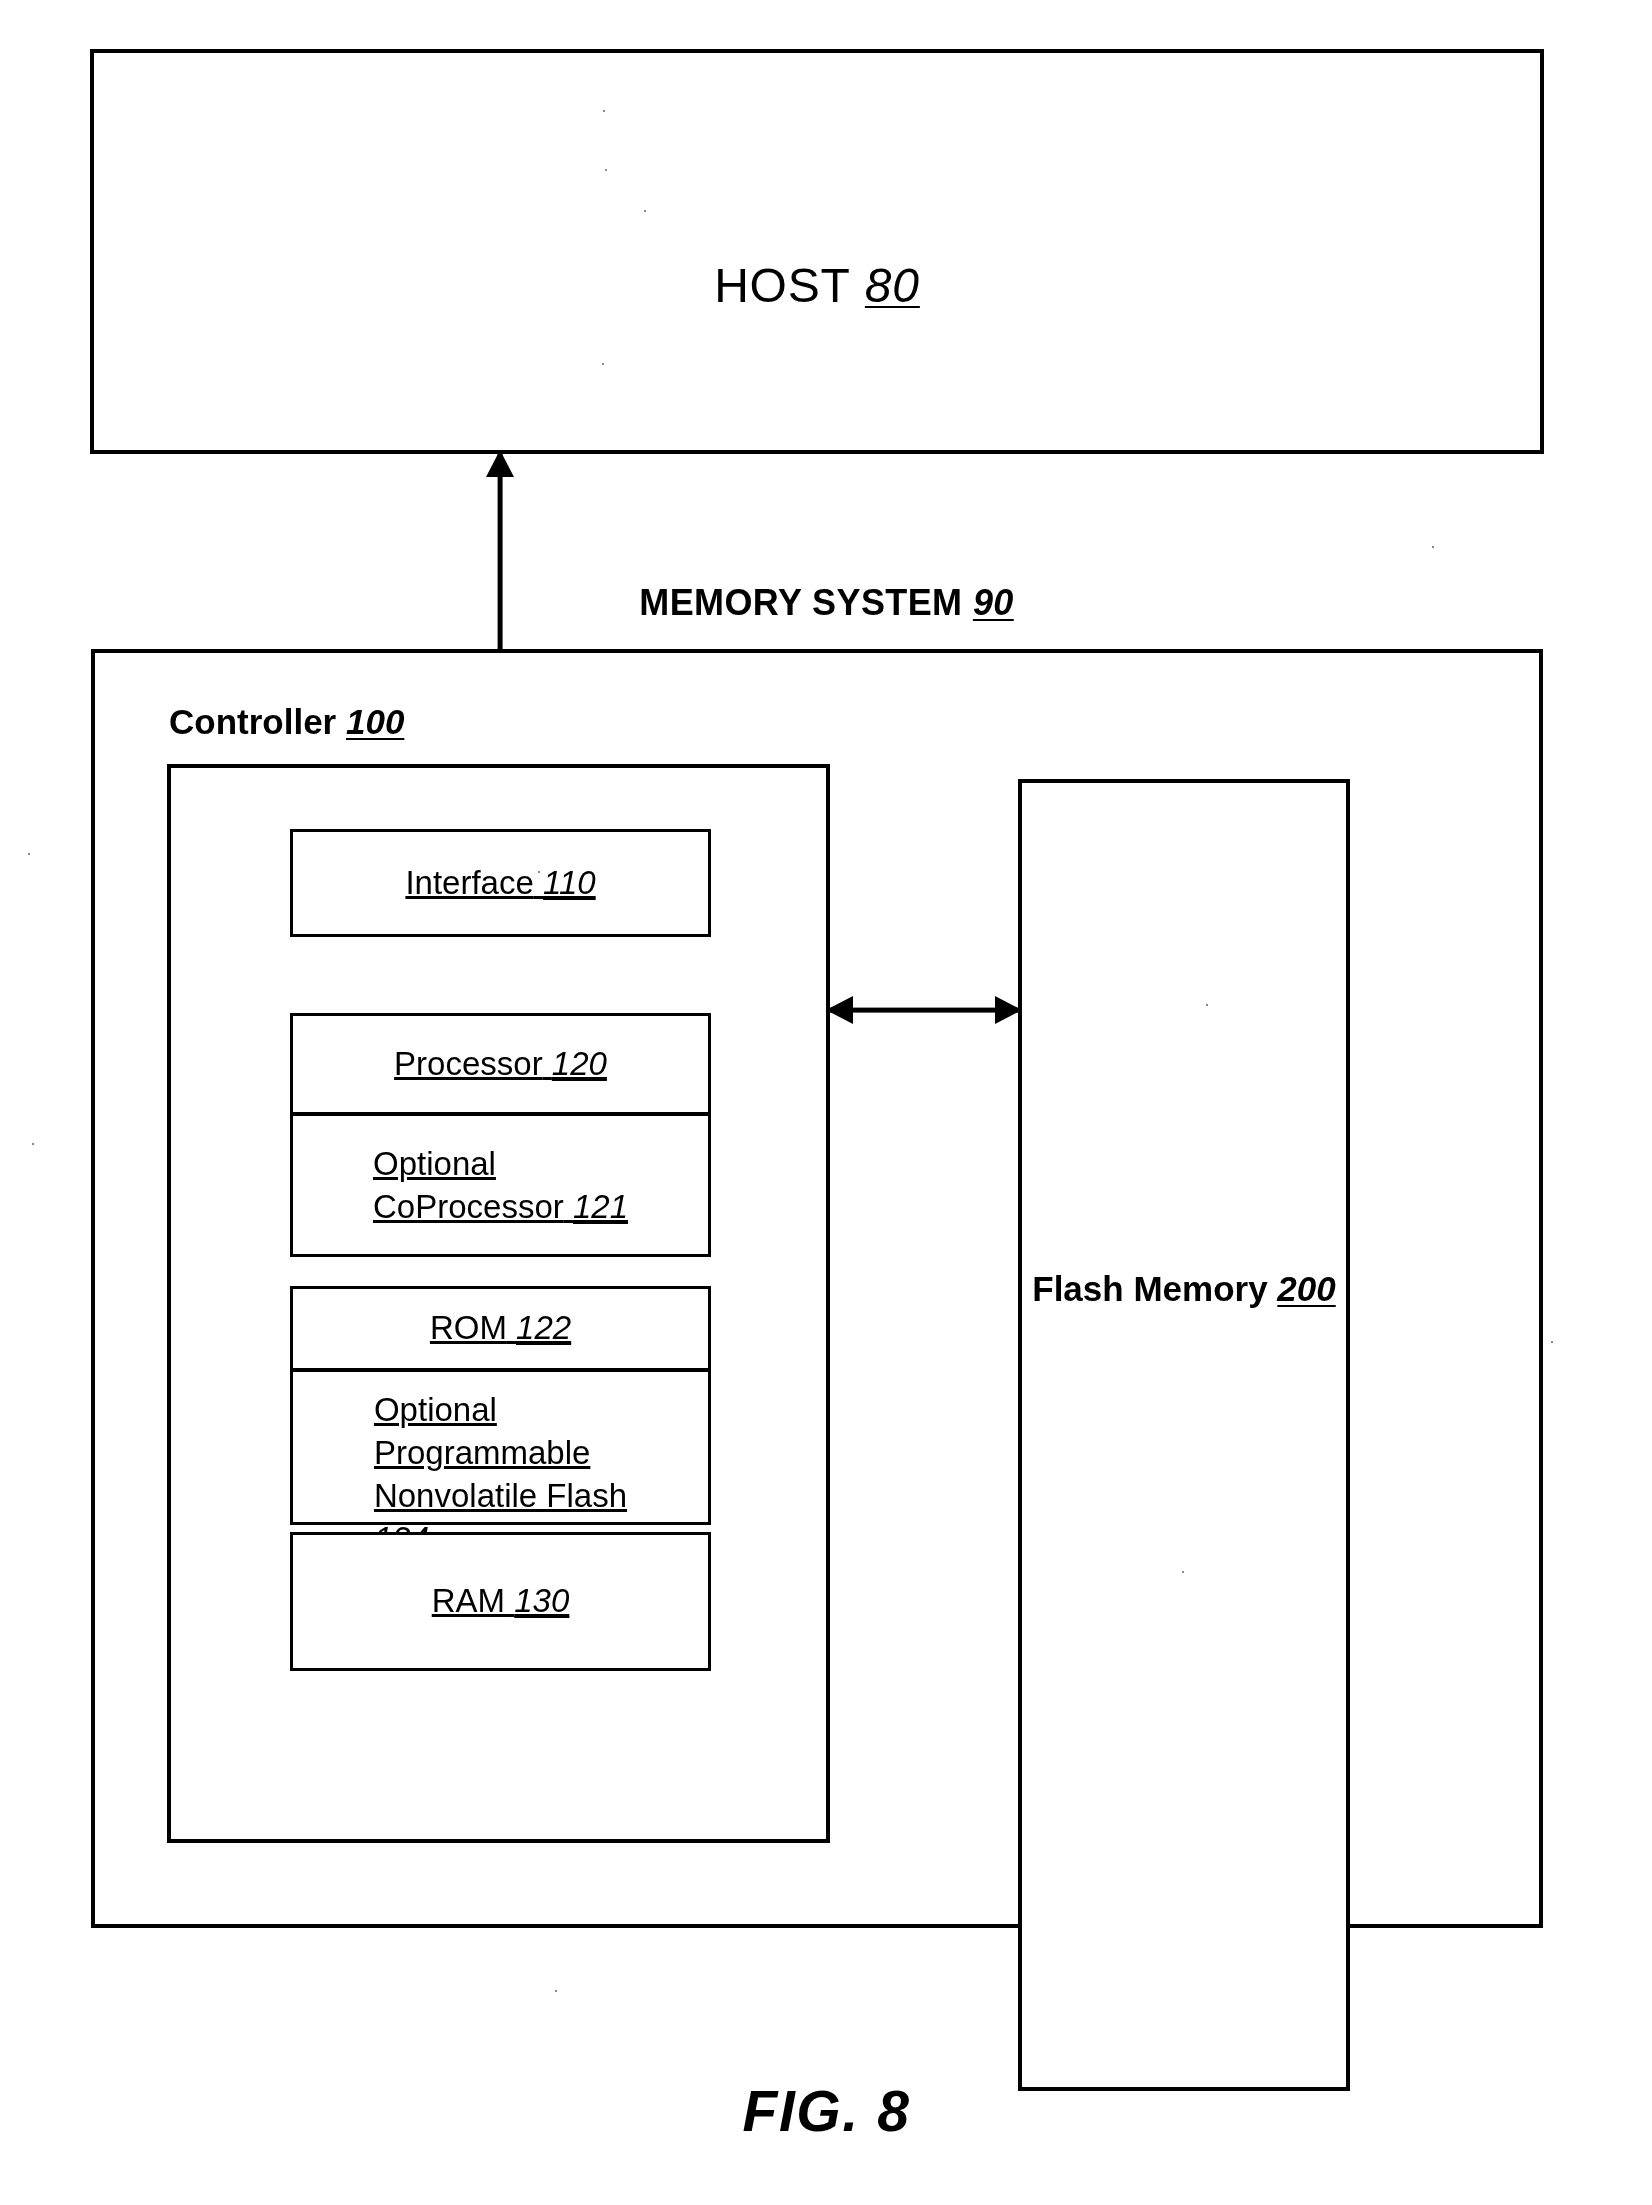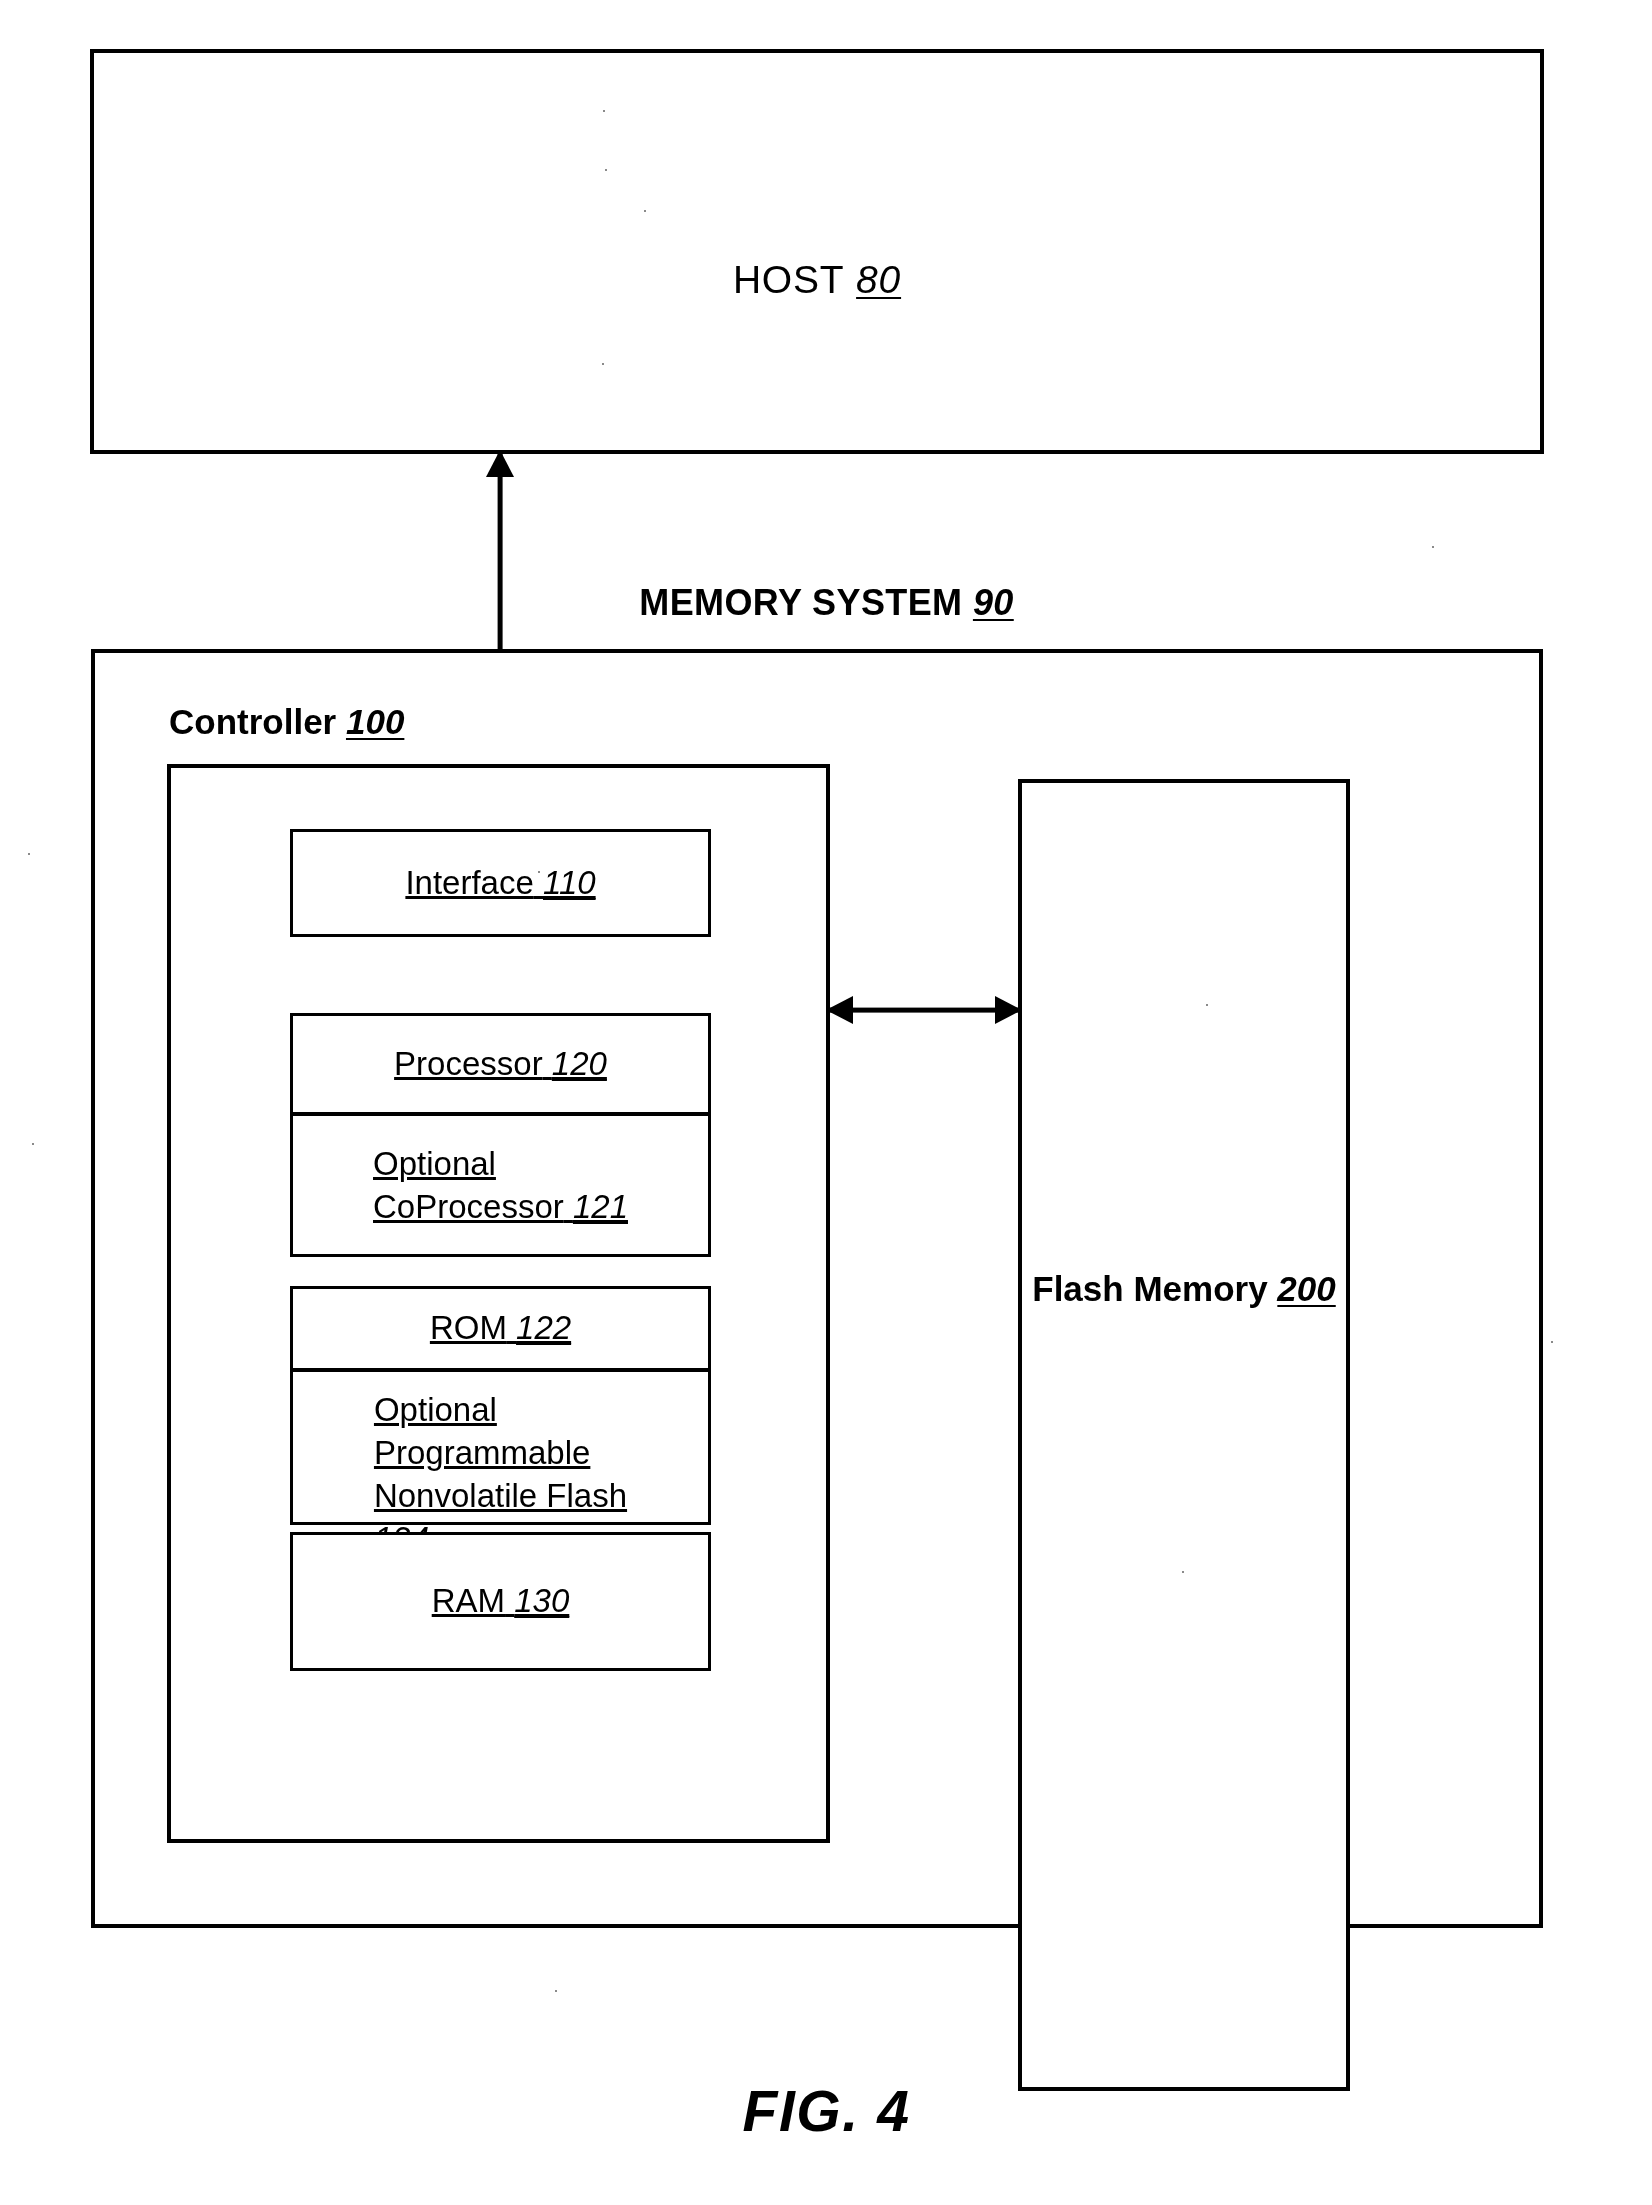--- a/index.html
+++ b/index.html
@@ -52,7 +52,7 @@
   #host-box { left: 90px; top: 49px; width: 1454px; height: 405px; }
   #host-label {
     top: 205px;
-    font-size: 39px;
+    font-size: 48px;
     letter-spacing: 0.8px;
   }
 

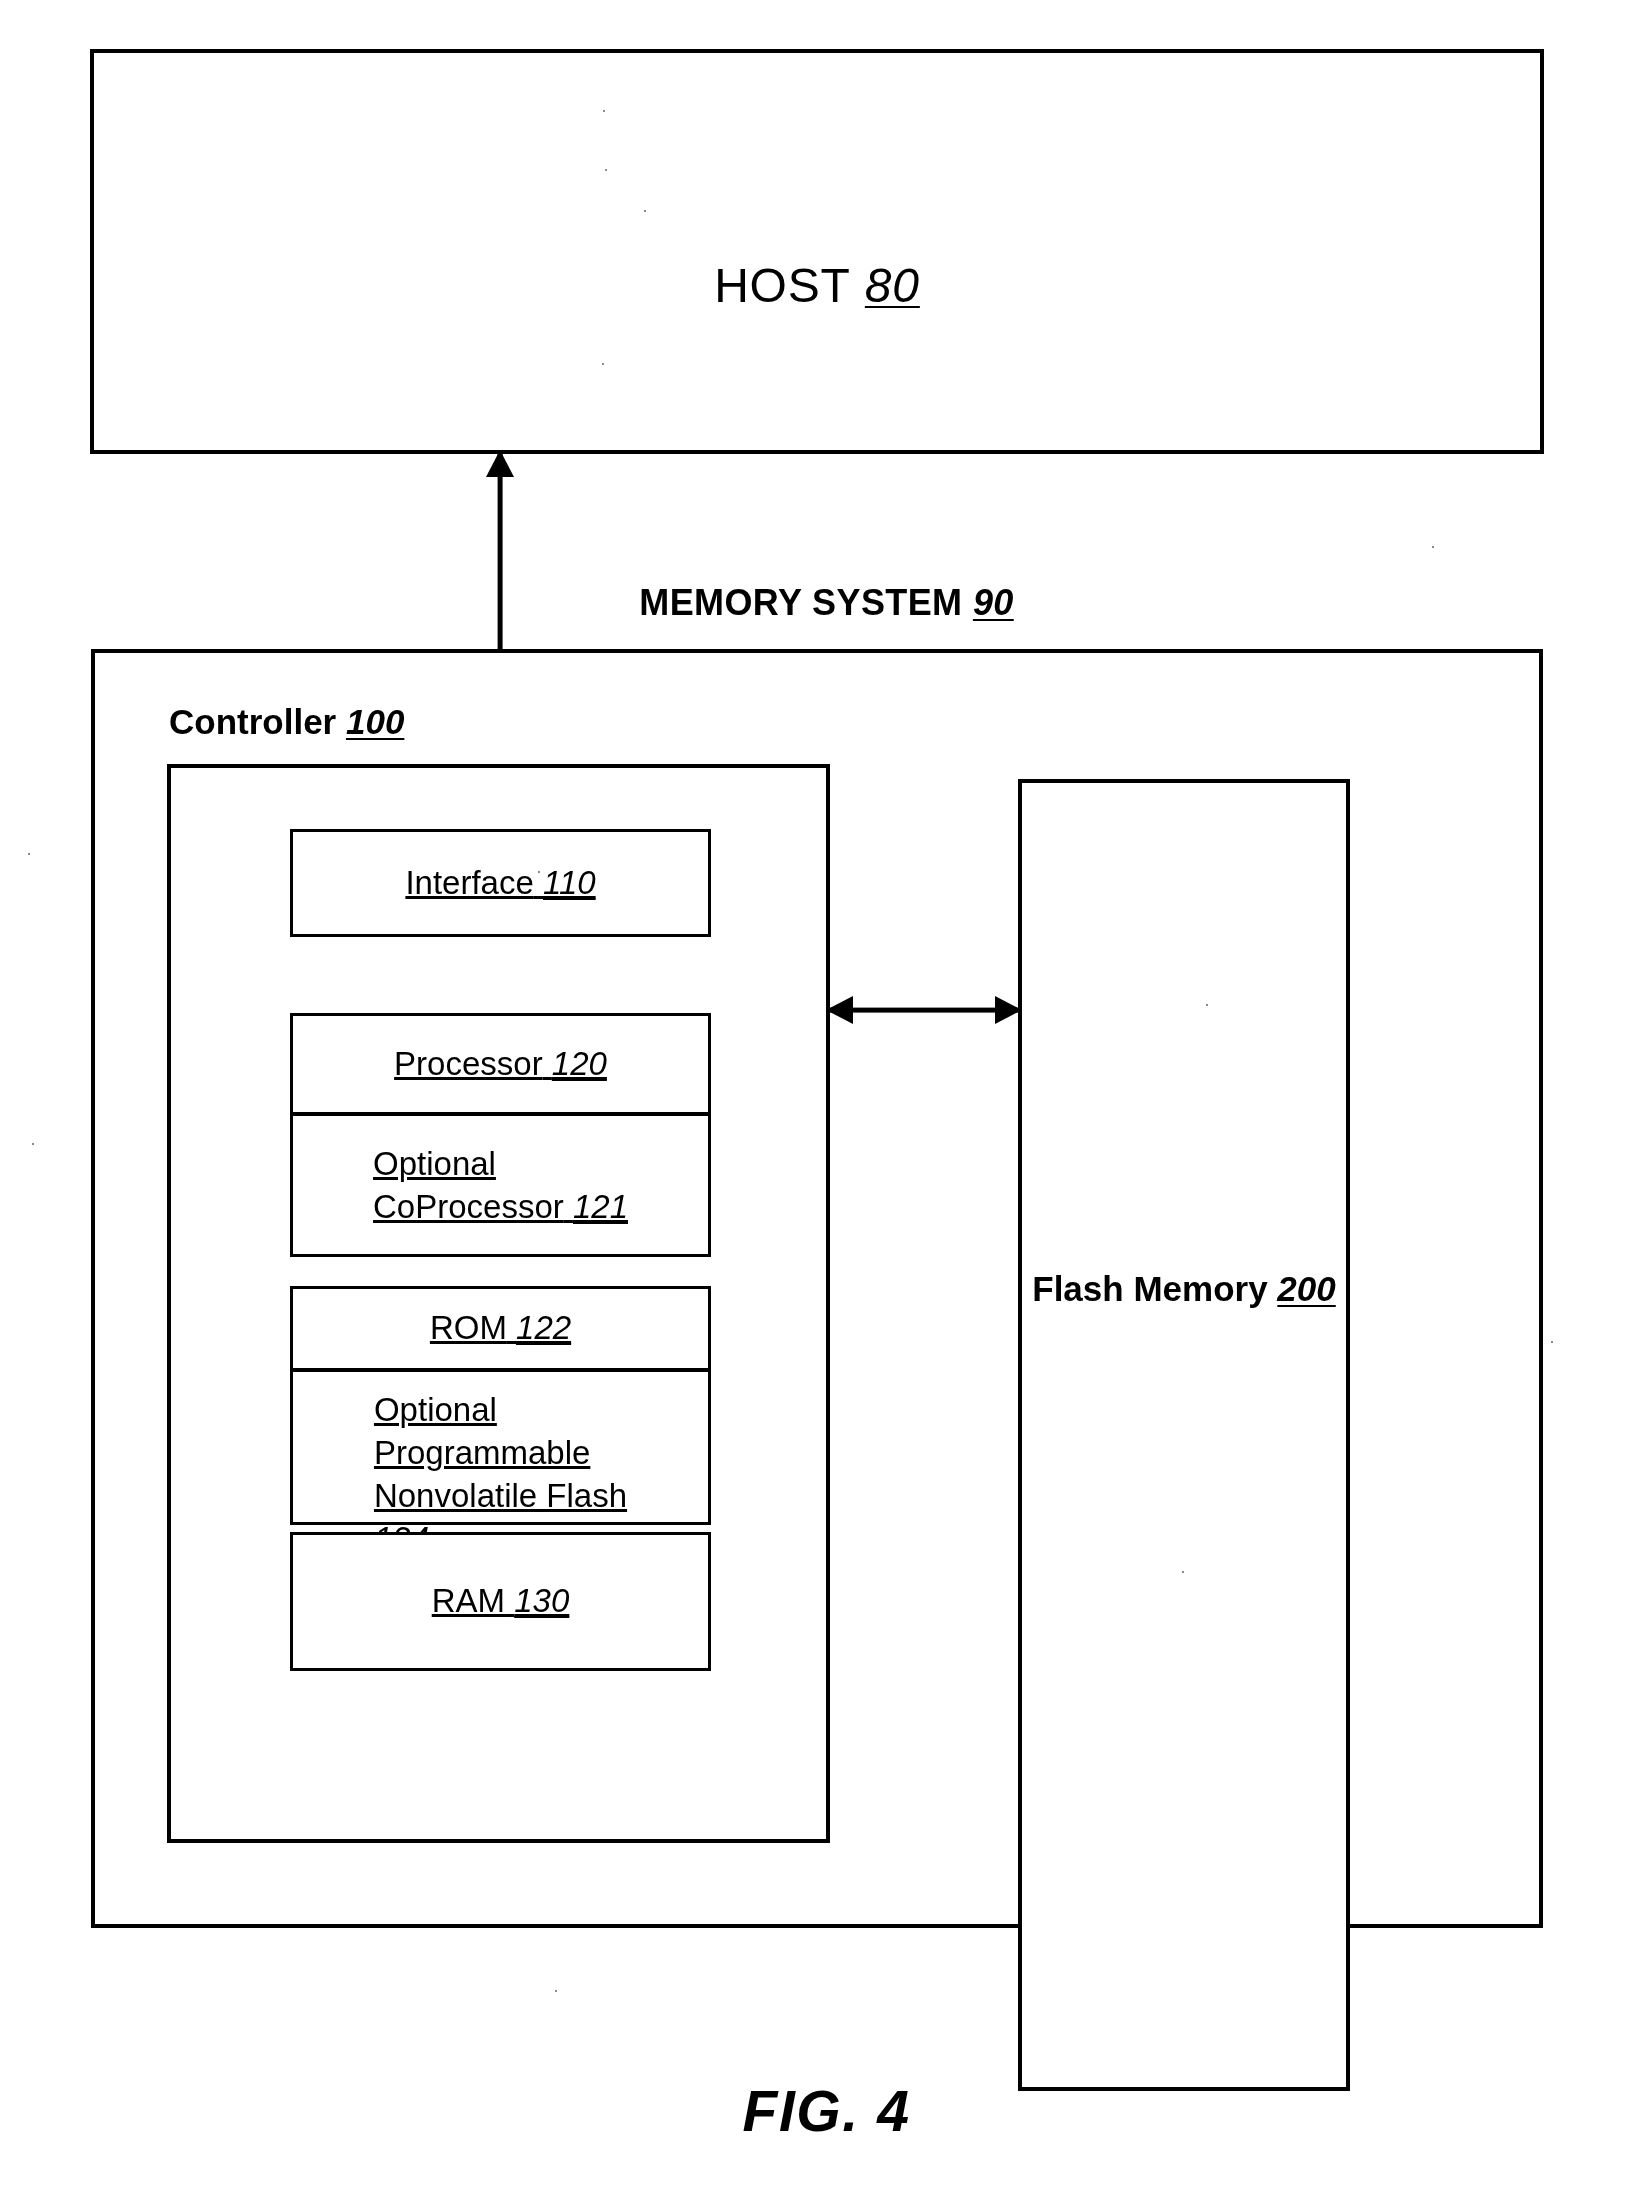--- a/index.html
+++ b/index.html
@@ -236,7 +236,7 @@
     <div id="flash-label"><span>Flash Memory</span>&nbsp;<span class="ref">200</span></div>
   </div>
 
-  <div class="lbl" id="fig-caption">FIG. 4</div>
+  <div class="lbl" id="fig-caption">FIG. 8</div>
 
   <div class="speck" style="left:603px;  top:110px;"></div>
   <div class="speck" style="left:605px;  top:169px;"></div>

